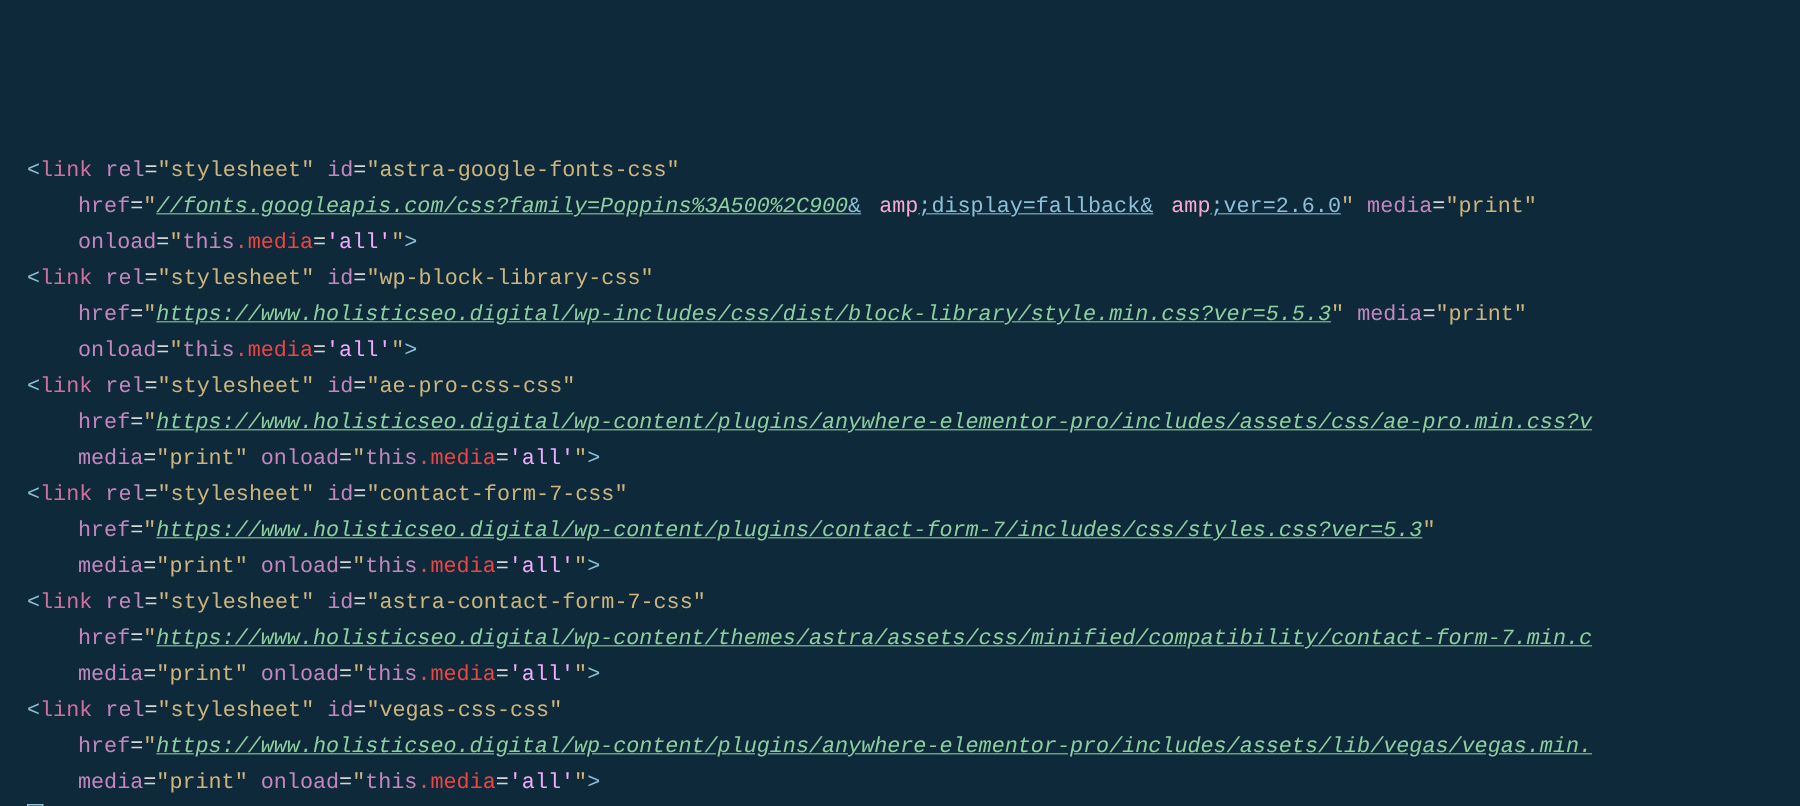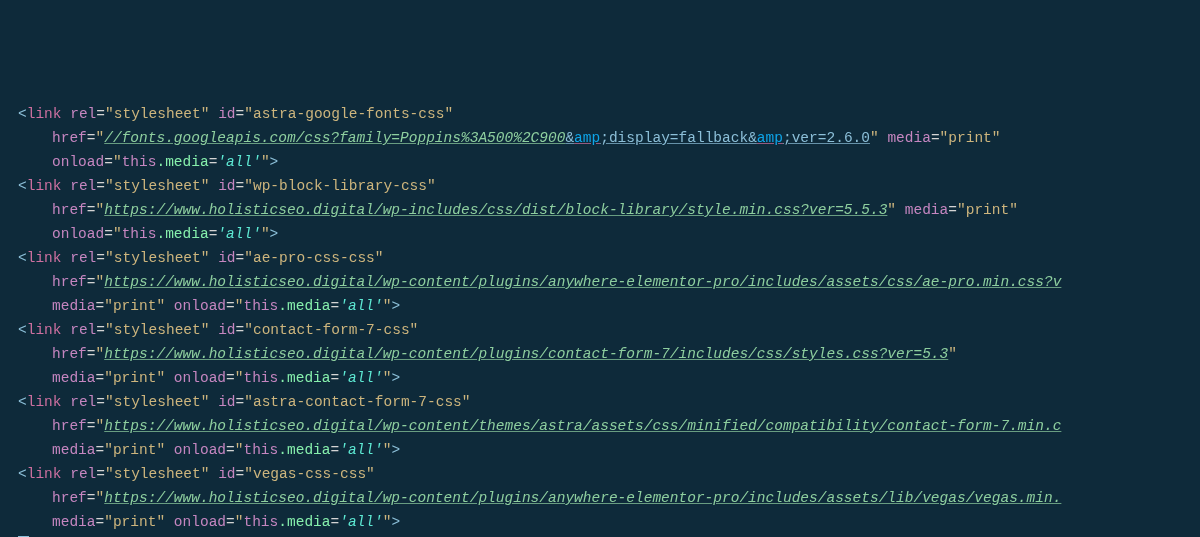--- a/index.html
+++ b/index.html
@@ -21,7 +21,7 @@
   .eq      { color: #d4d4d4; }
   .str     { color: #cdb57d; }   
   .url     { color: #8ecf9f; text-decoration: underline; text-decoration-color: rgba(142,207,159,0.7); font-style: italic; }
-  .amp     { color: #0ea5e9; text-decoration: underline; text-decoration-color: rgba(206,112,160,0.7);}
+  .amp     { color: #f9a8d4; text-decoration-color: rgba(206,112,160,0.7); margin-left: 12px;}
   .urlrest { color: #8cbfd8; text-decoration: underline; text-decoration-color: rgba(140,191,216,0.7);}
   .js      { color: #c586c0; }
   .jsthis  { color: #86efac; }

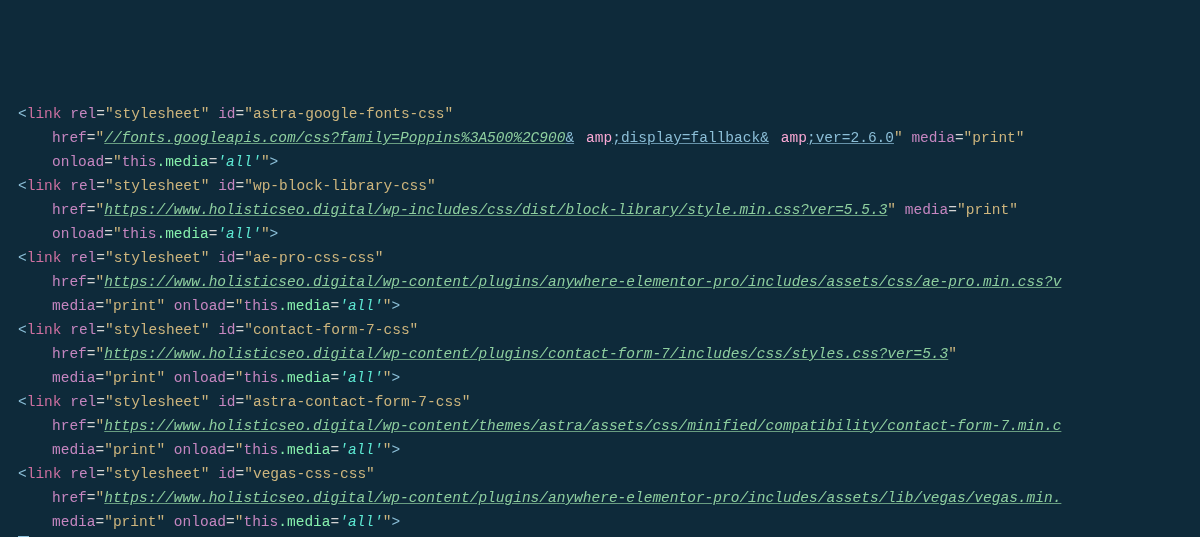--- a/index.html
+++ b/index.html
@@ -24,7 +24,7 @@
   .amp     { color: #f9a8d4; text-decoration-color: rgba(206,112,160,0.7); margin-left: 12px;}
   .urlrest { color: #8cbfd8; text-decoration: underline; text-decoration-color: rgba(140,191,216,0.7);}
   .js      { color: #c586c0; }
-  .jsthis  { color: #86efac; }
+  .jsthis  { color: #ef4444; }
   .jsstr   { color: #5eead4; font-style: italic; }
   .cursorbox {
     display: inline-block;

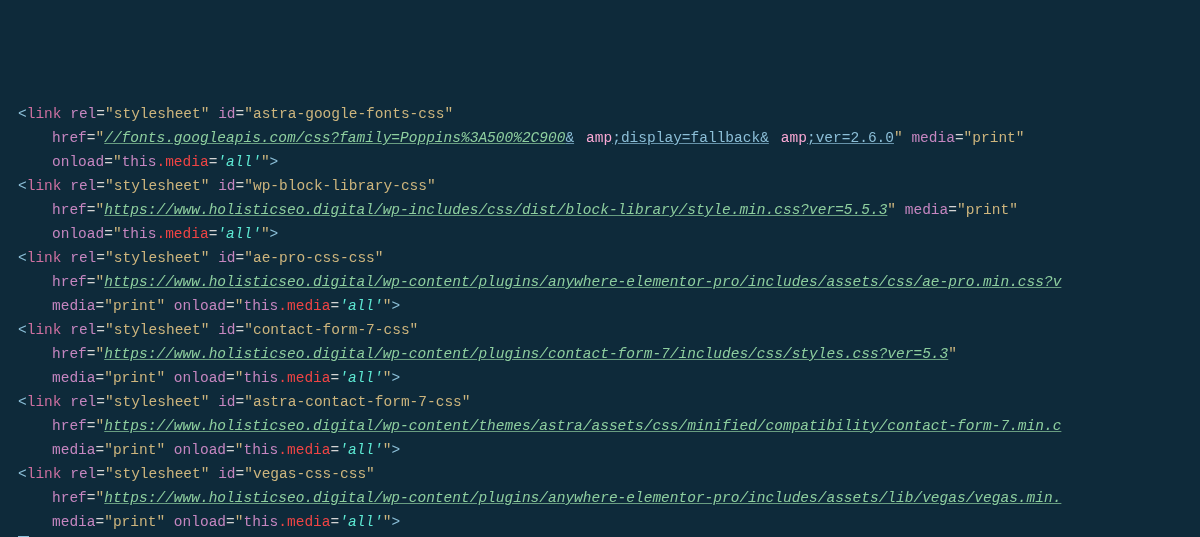--- a/index.html
+++ b/index.html
@@ -25,7 +25,7 @@
   .urlrest { color: #8cbfd8; text-decoration: underline; text-decoration-color: rgba(140,191,216,0.7);}
   .js      { color: #c586c0; }
   .jsthis  { color: #ef4444; }
-  .jsstr   { color: #5eead4; font-style: italic; }
+  .jsstr   { color: #f0abfc; }
   .cursorbox {
     display: inline-block;
     border: 1px solid #8cbfd8;

